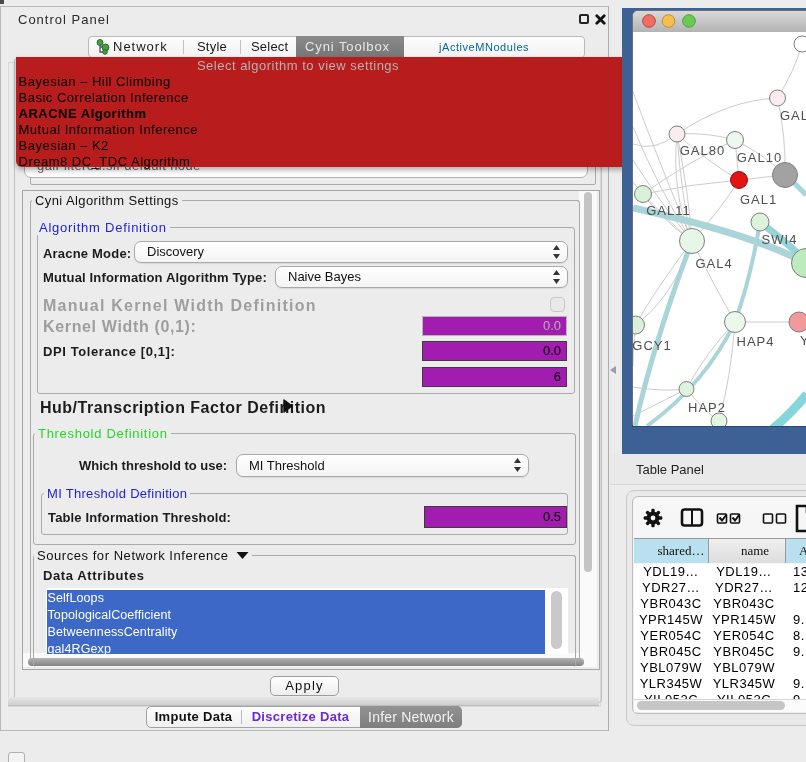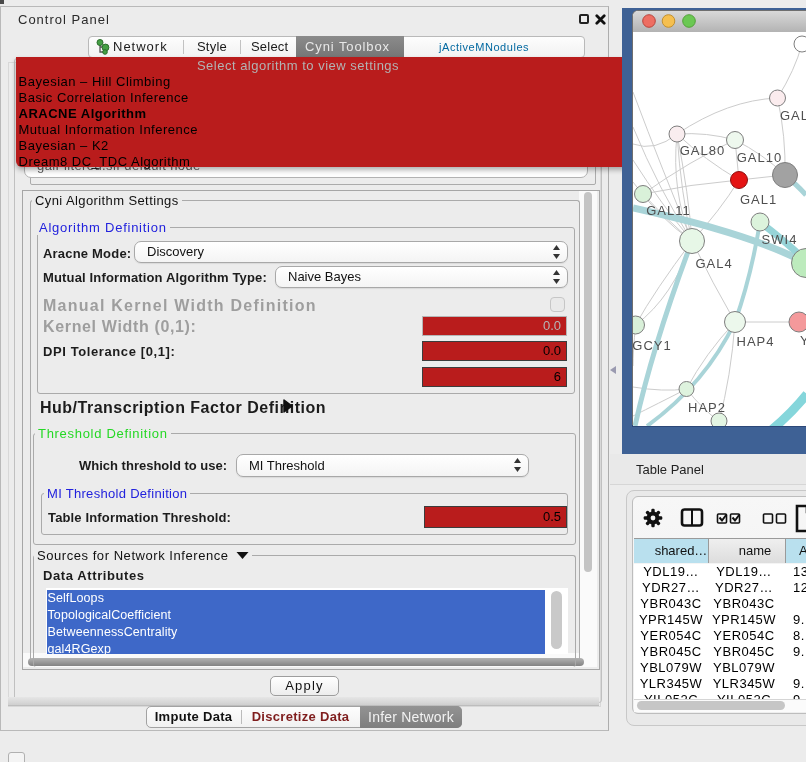--- a/index.html
+++ b/index.html
@@ -12,7 +12,7 @@
   .combo{background:linear-gradient(#ffffff,#f4f4f4);border:1px solid #a8a8a8;
          border-radius:7px;box-shadow:0 1px 1px rgba(0,0,0,0.08);}
   .combo .ct{position:absolute;left:12px;top:0;font-size:13px;color:#111;}
-  .field{background:#b91c1c;font-size:13px;text-align:right;padding-right:5px;
+  .field{background:#a21caf;font-size:13px;text-align:right;padding-right:5px;
          box-sizing:border-box;}
   .tb{border:1px solid #aaaaaa;border-radius:3px;}
   .tblab{position:absolute;font-size:13px;background:#ececec;padding:0 3px;

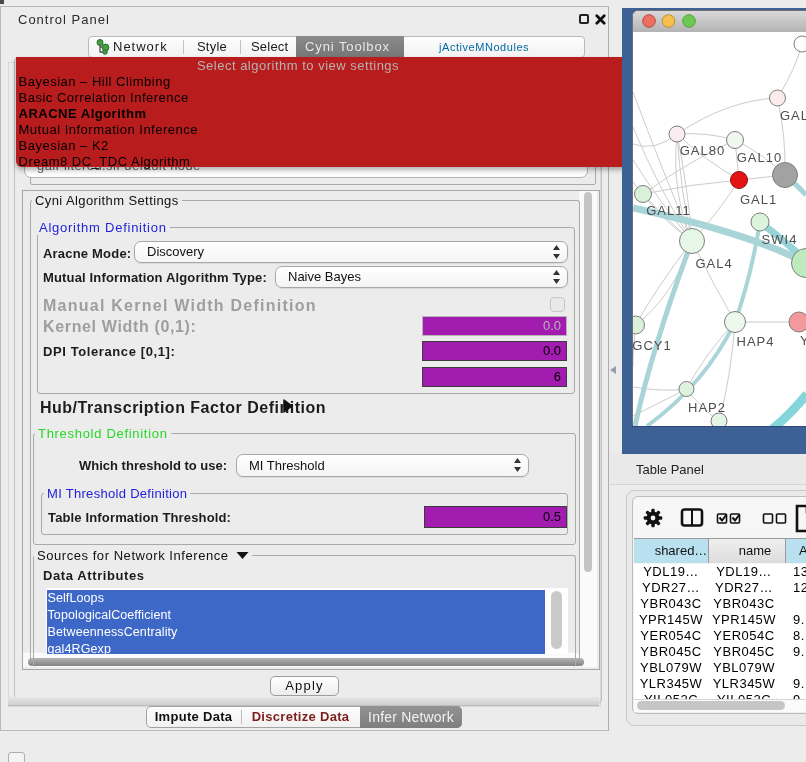--- a/index.html
+++ b/index.html
@@ -279,7 +279,7 @@
     <path d="M157 4 h10 v6 h6 v19 h-16 z" fill="none" stroke="#111" stroke-width="2.6"></path>
   </svg>
 
-  <div class="abs" style="left:634px;top:538px;width:172px;height:38px;border-top:1px solid #9a9a9a;border-bottom:1px solid #9a9a9a;box-sizing:border-box;">
+  <div class="abs" style="left:634px;top:538px;width:172px;height:38px;border-top:1px solid #9a9a9a;border-bottom:1px solid #9a9a9a;box-sizing:border-box;font-family:Liberation Serif, serif;">
     <div class="abs" style="left:0;top:0;width:74px;height:24px;background:#b9e0ee;"></div>
       <div class="abs" style="left:10px;top:0;width:74px;height:24px;line-height:24px;text-align:center;font-size:13px;color:#111;">shared…</div>
     <div class="abs" style="left:74px;top:0;width:1px;height:24px;background:#9a9a9a;"></div>

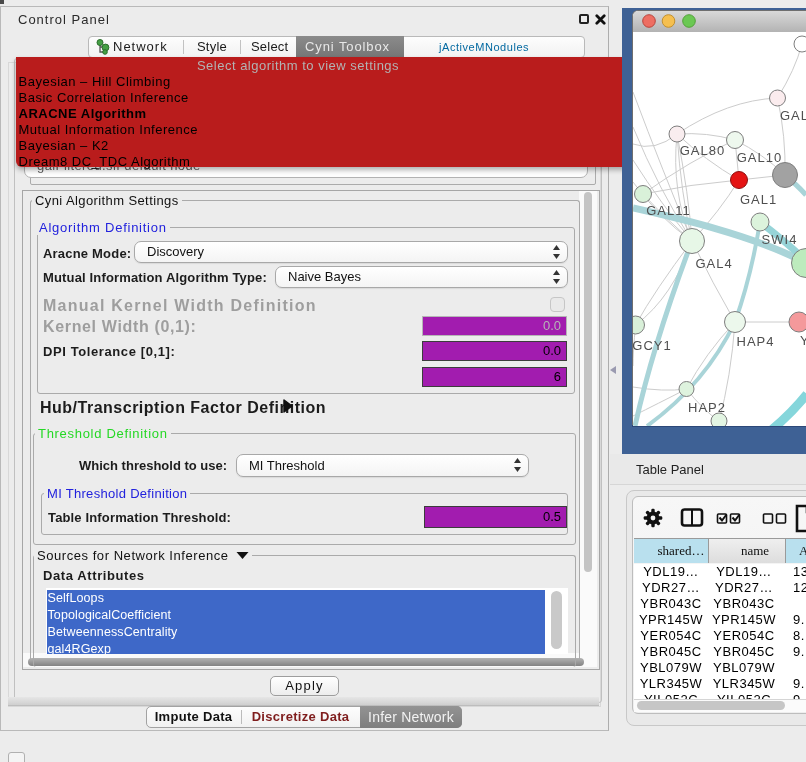--- a/index.html
+++ b/index.html
@@ -148,7 +148,7 @@
   <div class="abs" style="left:241px;top:710px;width:1px;height:14px;background:#bbb;"></div>
   <div class="abs" style="left:360px;top:706px;width:102px;height:22px;background:linear-gradient(#939393,#7e7e7e);border-radius:0 5px 5px 0;"></div>
   <div class="abs" style="left:146px;top:706px;width:95px;height:22px;line-height:22px;text-align:center;font-size:13px;color:#111;letter-spacing:0.3px;font-weight:bold;">Impute Data</div>
-  <div class="abs" style="left:241px;top:706px;width:119px;height:22px;line-height:22px;text-align:center;font-size:13px;color:#7f1d1d;letter-spacing:0.3px;font-weight:bold;">Discretize Data</div>
+  <div class="abs" style="left:241px;top:706px;width:119px;height:22px;line-height:22px;text-align:center;font-size:13px;color:#6d28d9;letter-spacing:0.3px;font-weight:bold;">Discretize Data</div>
   <div class="abs" style="left:360px;top:706px;width:102px;height:22px;line-height:22px;text-align:center;font-size:14px;color:#f2f2f2;letter-spacing:0.2px;">Infer Network</div>
 
   <div class="abs" style="left:8px;top:752px;width:15px;height:12px;background:#f4f4f4;border:1px solid #b0b0b0;border-radius:3px;"></div>

